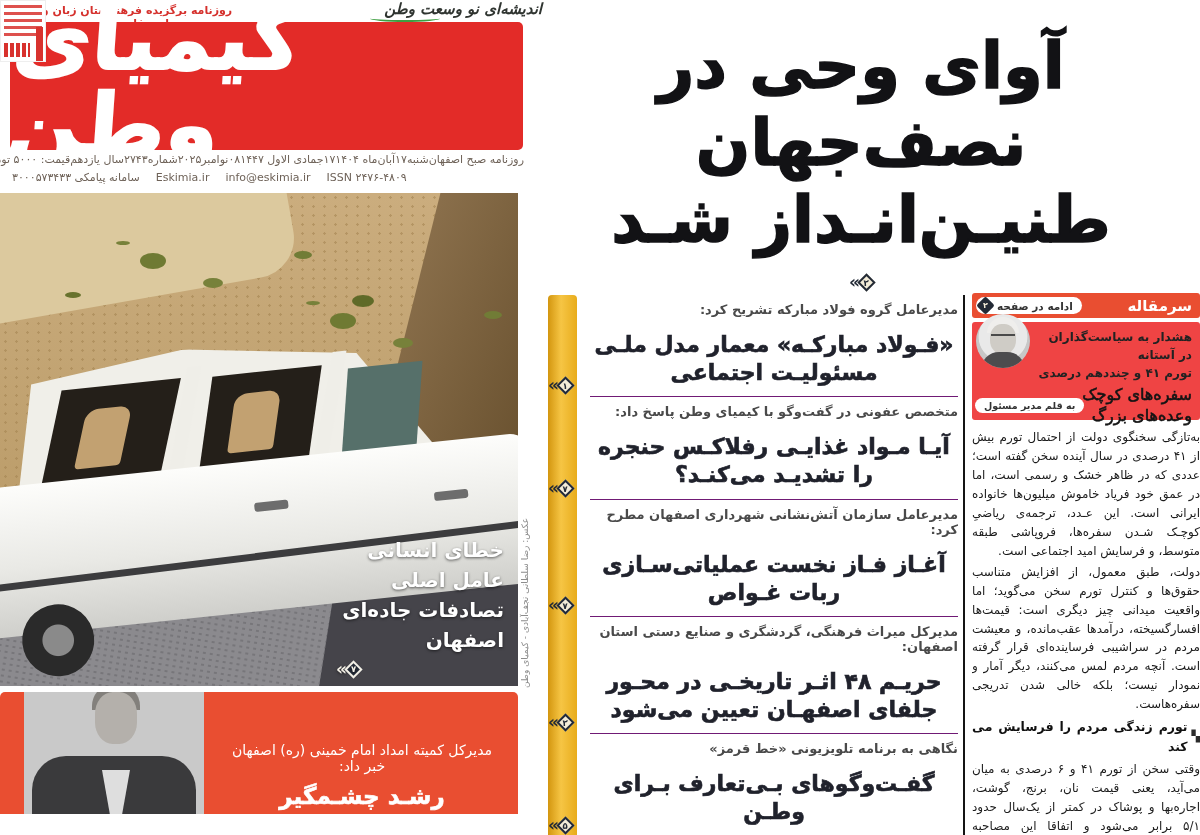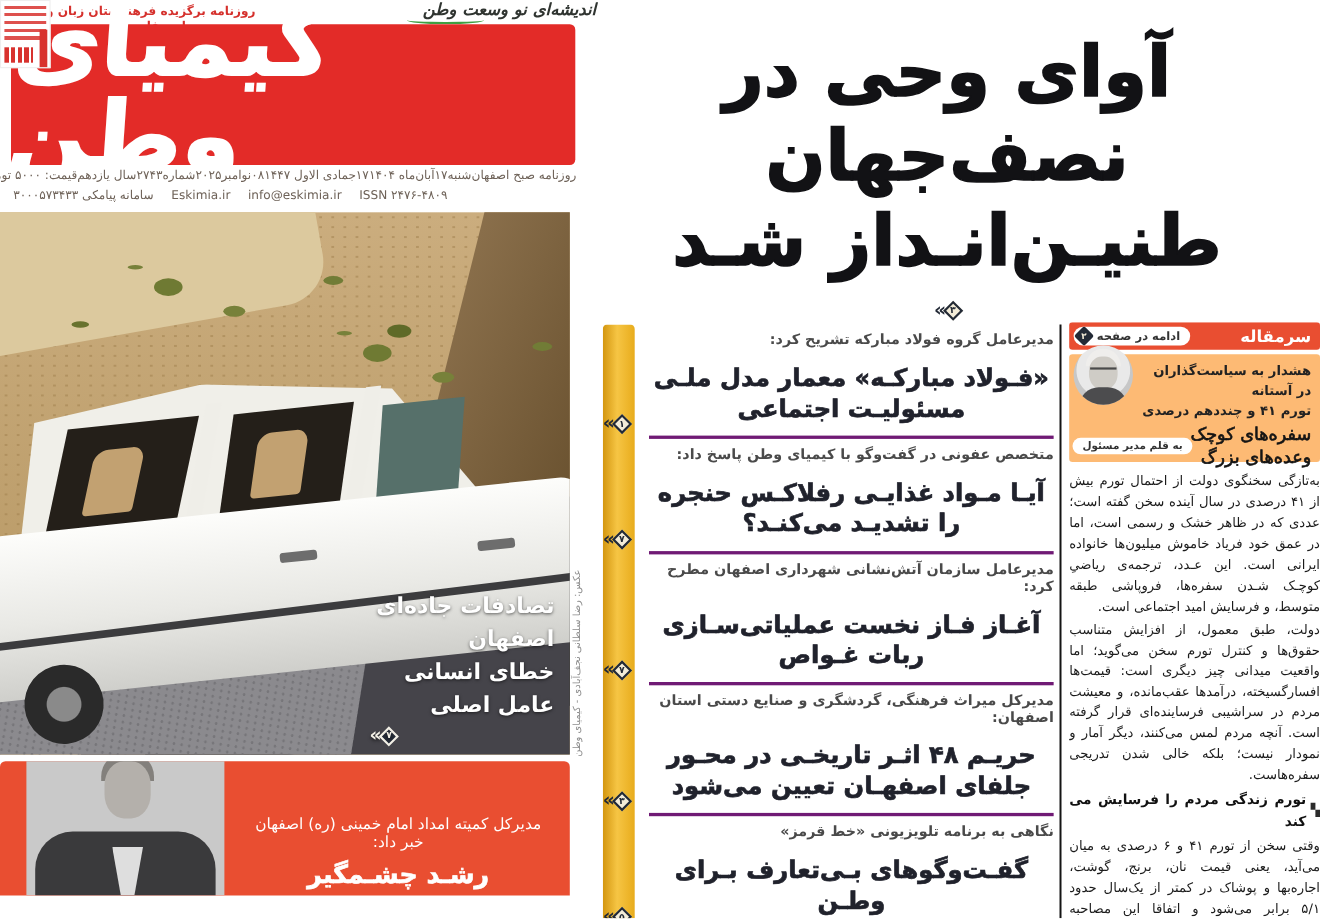--- a/index.html
+++ b/index.html
@@ -108,7 +108,7 @@
   .midcol { position:absolute; left:548px; top:295px; width:410px; height:540px; overflow:hidden; }
   .goldbar { position:absolute; left:0; top:0; width:29px; height:540px; border-radius:4px 4px 0 0;
     background:linear-gradient(90deg,#d3960f 0%, #f6c544 45%, #e8ac1c 100%); }
-  .story { position:relative; margin-left:42px; padding:7px 0 9px; border-bottom:3px solid #701a75;
+  .story { position:relative; margin-left:42px; padding:7px 0 9px; border-bottom:1px solid #701a75;
     direction:rtl; }
   .story:last-child { border-bottom:none; }
   .story-kicker { font-size:13px; font-weight:bold; color:#4a4a4a; text-align:right; }

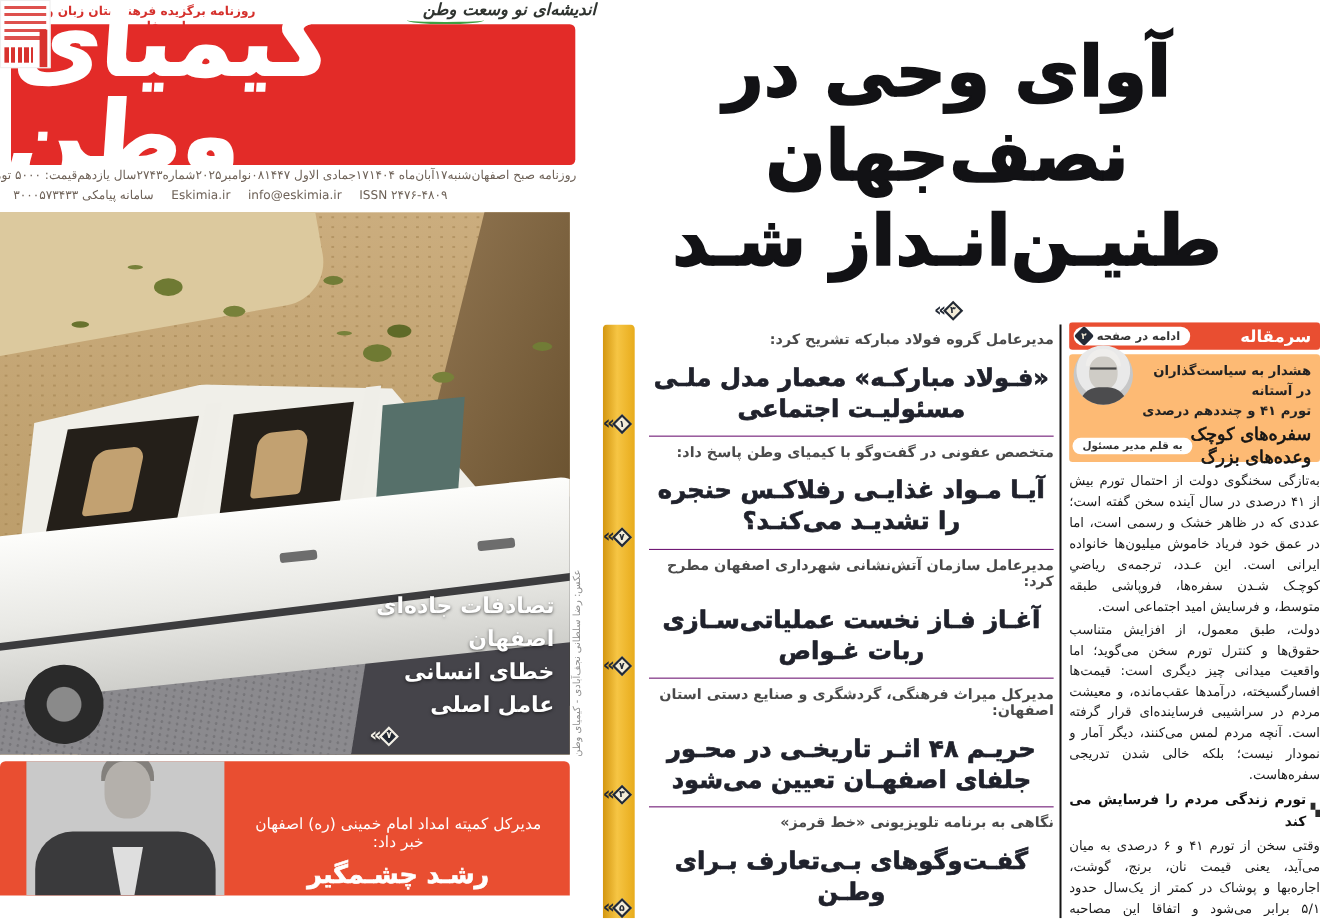--- a/index.html
+++ b/index.html
@@ -129,7 +129,7 @@
     display:flex; align-items:center; justify-content:center; border-radius:2px; }
   .edpill-badge i { transform:rotate(-45deg); font-style:normal; font-size:8px; font-weight:bold; color:#f3ecd8; }
   .edpill-text { font-size:10.5px; font-weight:bold; color:#333; }
-  .edbox { position:relative; margin-top:4px; height:98px; background:#fdba74; border-radius:3px;
+  .edbox { position:relative; margin-top:4px; height:98px; background:#ef4444; border-radius:3px;
     padding:6px 8px 6px 6px; direction:rtl; }
   .wphoto { position:absolute; left:4px; top:-8px; width:54px; height:54px; border-radius:50%;
     background:radial-gradient(circle at 50% 42%, #e9e9e9 0 58%, #c7c7c7 60% 100%); overflow:hidden; }

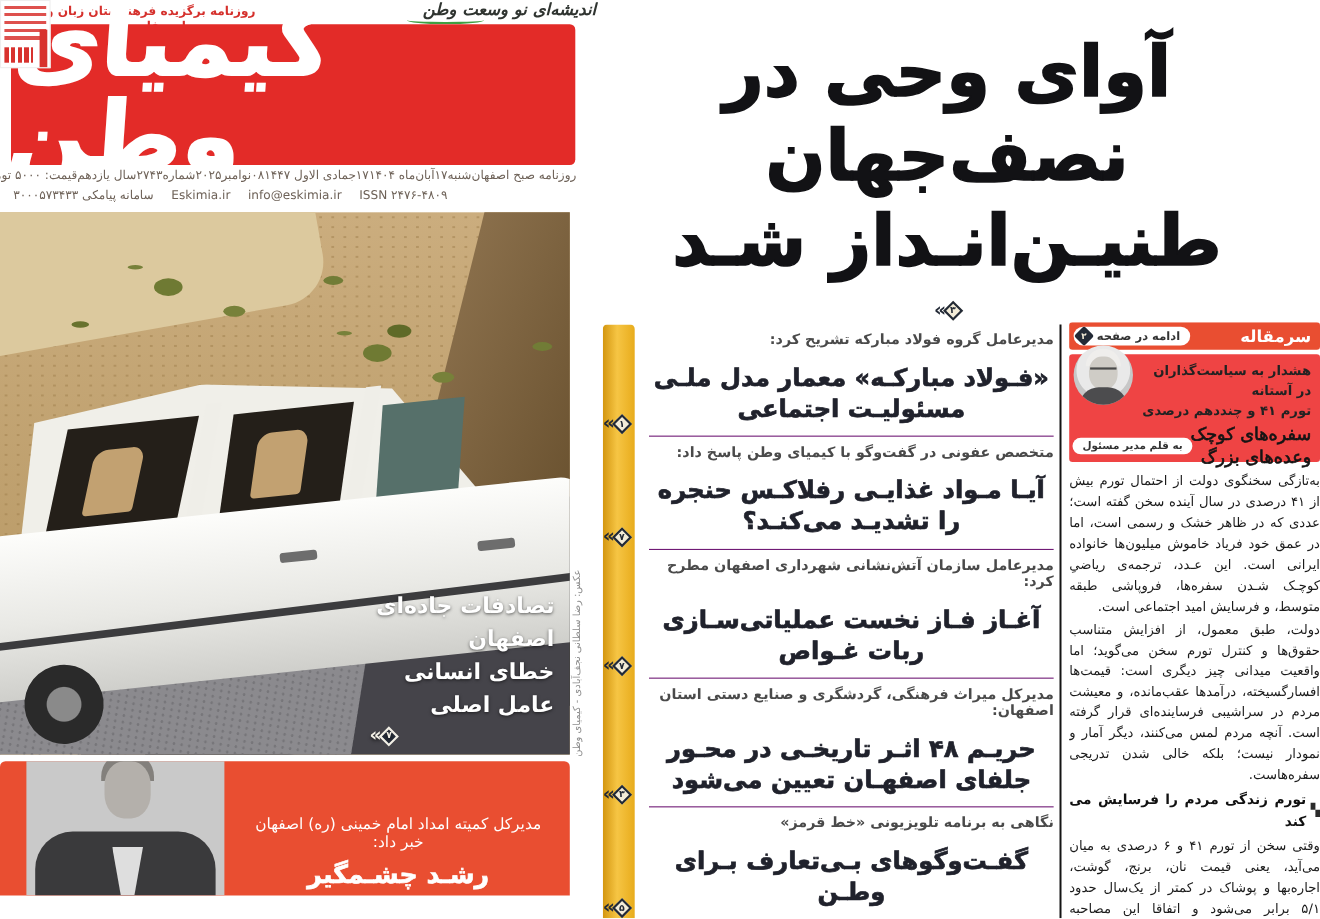--- a/index.html
+++ b/index.html
@@ -227,8 +227,8 @@
       <div class="wheel"></div>
     </div>
     <div class="ph-caption">
+      <div>خطای انسانی عامل اصلی</div>
       <div>تصادفات جاده‌ای اصفهان</div>
-      <div>خطای انسانی عامل اصلی</div>
       <span class="pmark light">
         <span class="chev">«</span>
         <span class="dia">

